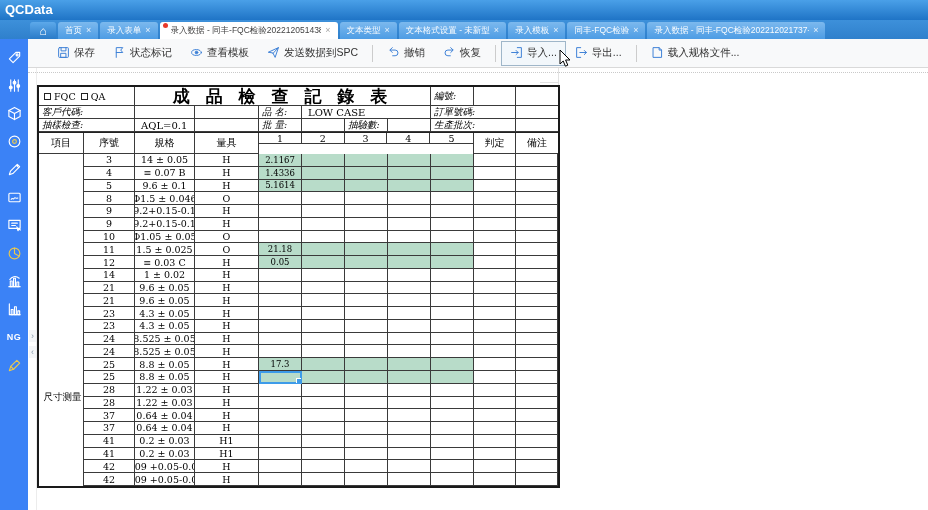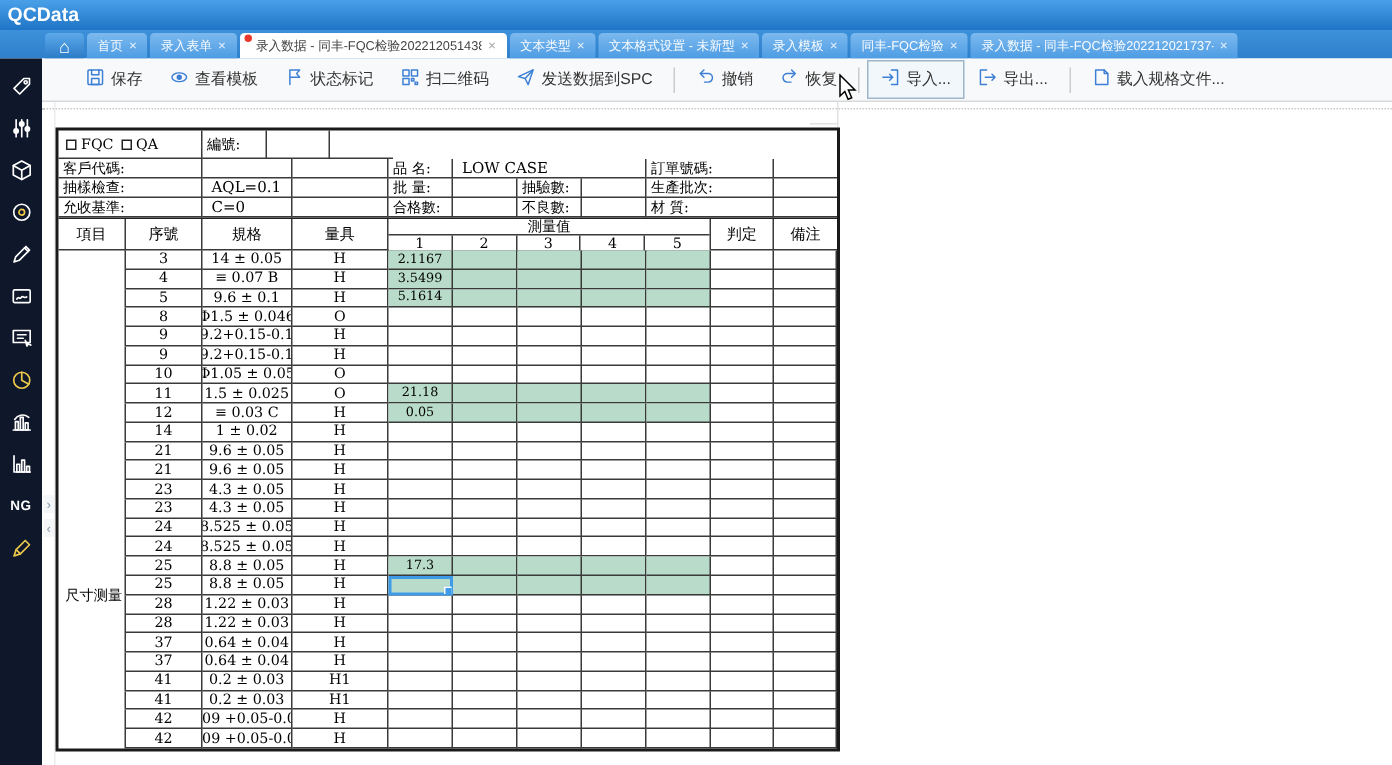--- a/index.html
+++ b/index.html
@@ -260,16 +260,16 @@
           </div>
           <div class="tbtn">
             <span><svg width="13" height="13" viewBox="0 0 16 16" fill="none" stroke="#3c7fd6" stroke-width="1.2" stroke-linecap="round" stroke-linejoin="round">
+                <path d="M4 14V2h8l-2.5 3L12 8H4"></path>
+              </svg></span>
+            <span>状态标记</span>
+          </div>
+          <div class="tbtn">
+            <span><svg width="13" height="13" viewBox="0 0 16 16" fill="none" stroke="#3c7fd6" stroke-width="1.2" stroke-linecap="round" stroke-linejoin="round">
                 <ellipse cx="8" cy="8" rx="6" ry="3.6"></ellipse>
                 <circle cx="8" cy="8" r="1.6" fill="#3c7fd6"></circle>
               </svg></span>
             <span>查看模板</span>
-          </div>
-          <div class="tbtn">
-            <span><svg width="13" height="13" viewBox="0 0 16 16" fill="none" stroke="#3c7fd6" stroke-width="1.2" stroke-linecap="round" stroke-linejoin="round">
-                <path d="M4 14V2h8l-2.5 3L12 8H4"></path>
-              </svg></span>
-            <span>状态标记</span>
           </div>
           <div class="tbtn">
             <span><svg width="13" height="13" viewBox="0 0 16 16" fill="none" stroke="#3c7fd6" stroke-width="1.2" stroke-linecap="round" stroke-linejoin="round">

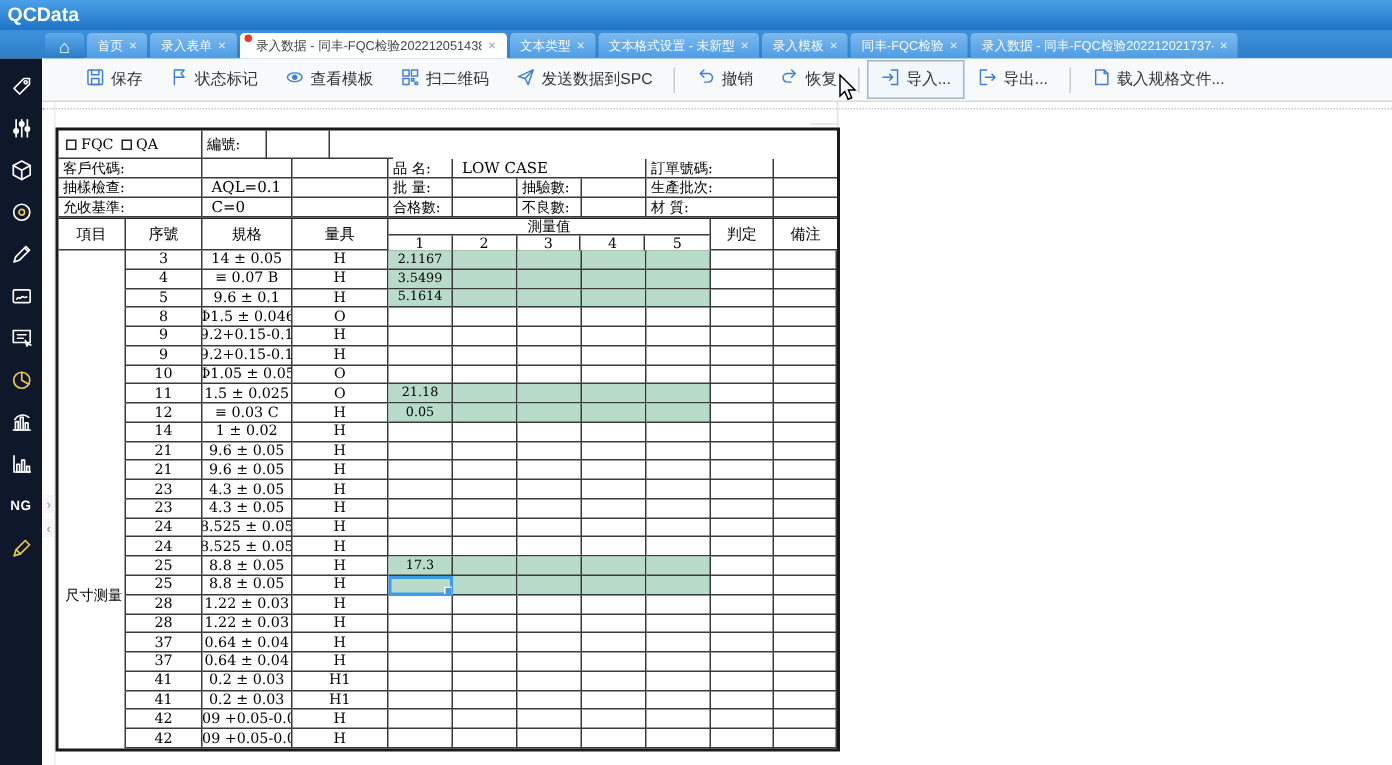--- a/index.html
+++ b/index.html
@@ -273,15 +273,6 @@
           </div>
           <div class="tbtn">
             <span><svg width="13" height="13" viewBox="0 0 16 16" fill="none" stroke="#3c7fd6" stroke-width="1.2" stroke-linecap="round" stroke-linejoin="round">
-                <rect x="2" y="2" width="5" height="5"></rect>
-                <rect x="9" y="2" width="5" height="5"></rect>
-                <rect x="2" y="9" width="5" height="5"></rect>
-                <path d="M9 9h2v2H9zM12 12h2v2h-2z"></path>
-              </svg></span>
-            <span>扫二维码</span>
-          </div>
-          <div class="tbtn">
-            <span><svg width="13" height="13" viewBox="0 0 16 16" fill="none" stroke="#3c7fd6" stroke-width="1.2" stroke-linecap="round" stroke-linejoin="round">
                 <path d="M2 7.5L14 2 10 14 7.5 9z"></path>
                 <path d="M7.5 9L14 2"></path>
               </svg></span>

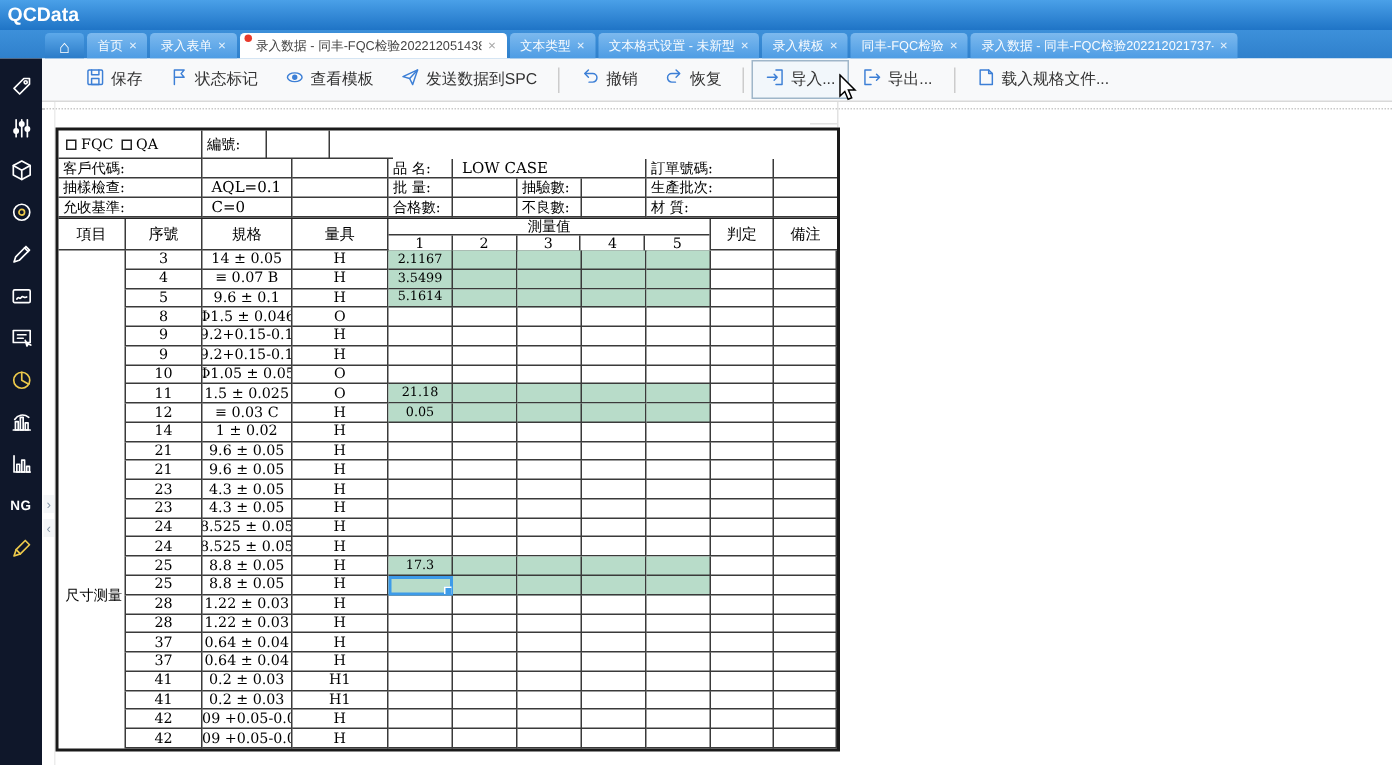--- a/index.html
+++ b/index.html
@@ -336,6 +336,7 @@
               <span class="cb"></span>
               <span>QA</span>
             </div>
+            <div class="cell title-cell" style="width:296px">成 品 檢 查 記 錄 表</div>
             <div class="cell lab" style="width:43px">編號:</div>
             <div class="cell" style="width:42px"></div>
             <div class="cell last" style="width:42px"></div>

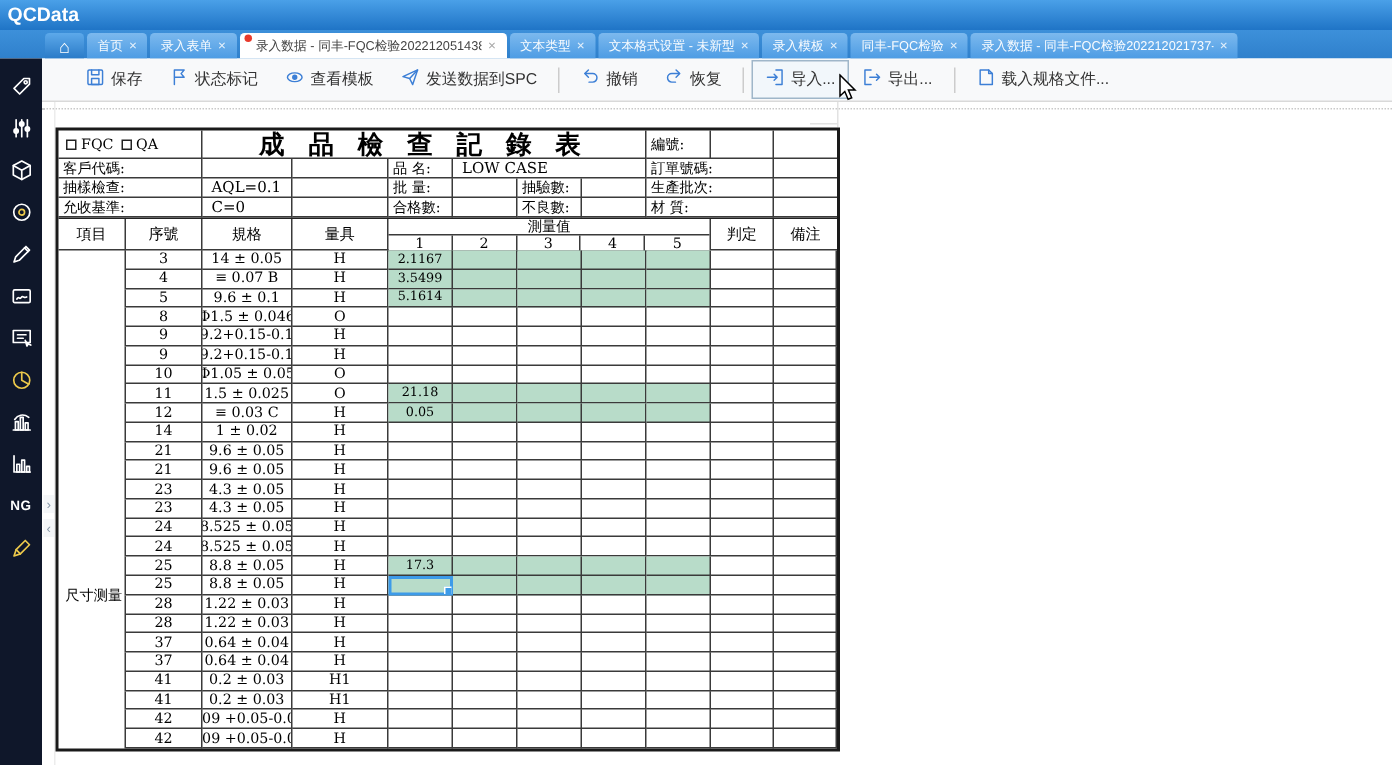--- a/index.html
+++ b/index.html
@@ -66,7 +66,7 @@
   .cell { border-right:1px solid #3a3a3a; border-bottom:1px solid #3a3a3a;
     overflow:hidden; white-space:nowrap; display:flex; align-items:center; }
   .cell.last { border-right:none; }
-  .lab { padding-left:3px; }
+  .lab { padding-left:3px;font-style:italic; }
   .val { padding-left:6px; font-size:10px; }
   .title-cell { justify-content:center; font-size:17px; font-weight:bold;
     letter-spacing:5px; font-family:"DejaVu Serif", serif; }

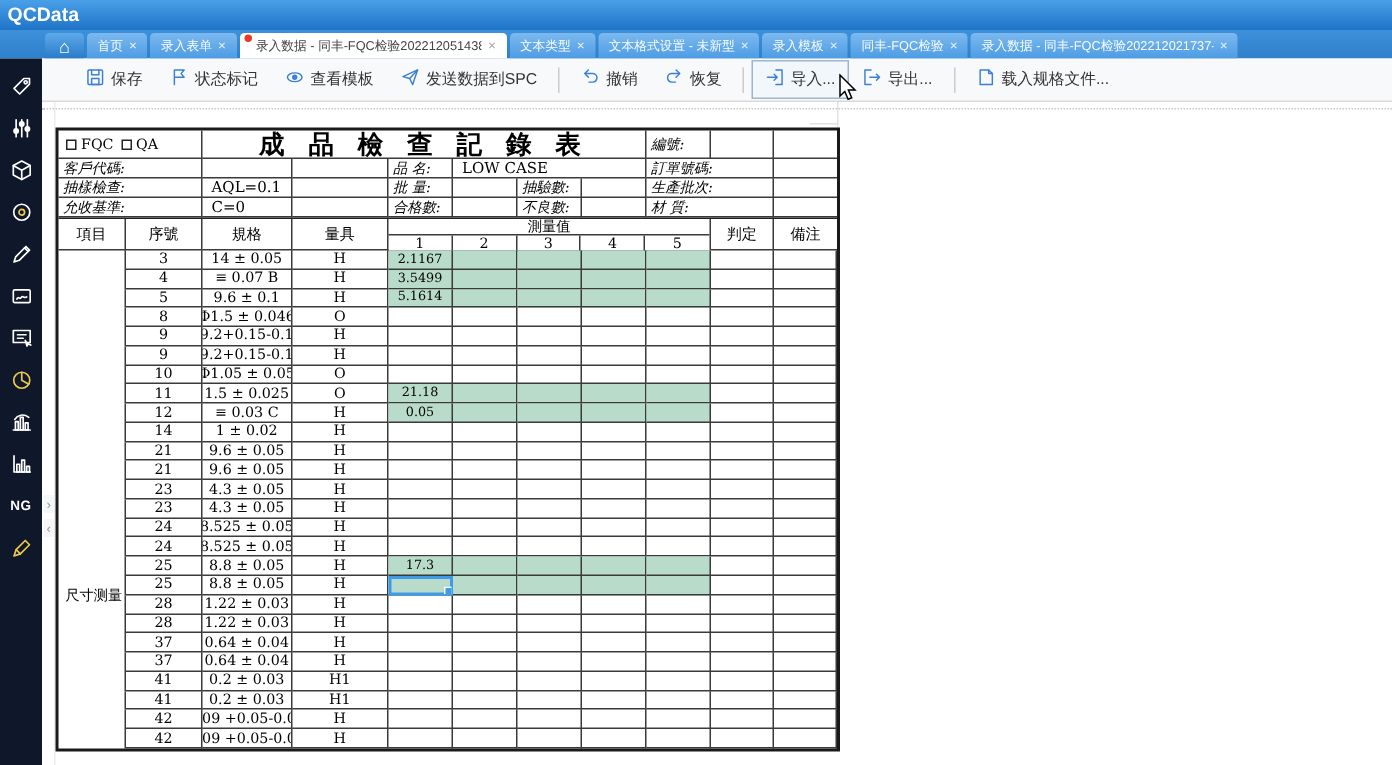--- a/index.html
+++ b/index.html
@@ -365,17 +365,6 @@
             <div class="cell last" style="width:42px"></div>
           </div>
 
-          <div class="frow" style="height:13px">
-            <div class="cell lab" style="width:96px">允收基準:</div>
-            <div class="cell val" style="width:60px">C=0</div>
-            <div class="cell" style="width:64px"></div>
-            <div class="cell lab" style="width:43px">合格數:</div>
-            <div class="cell val" style="width:43px"></div>
-            <div class="cell lab" style="width:43px">不良數:</div>
-            <div class="cell val" style="width:43px"></div>
-            <div class="cell lab" style="width:85px">材  質:</div>
-            <div class="cell last" style="width:42px"></div>
-          </div>
 
           <div class="frow hdrrow" style="height:22px">
             <div class="cell hcell" style="width:45px">項目</div>

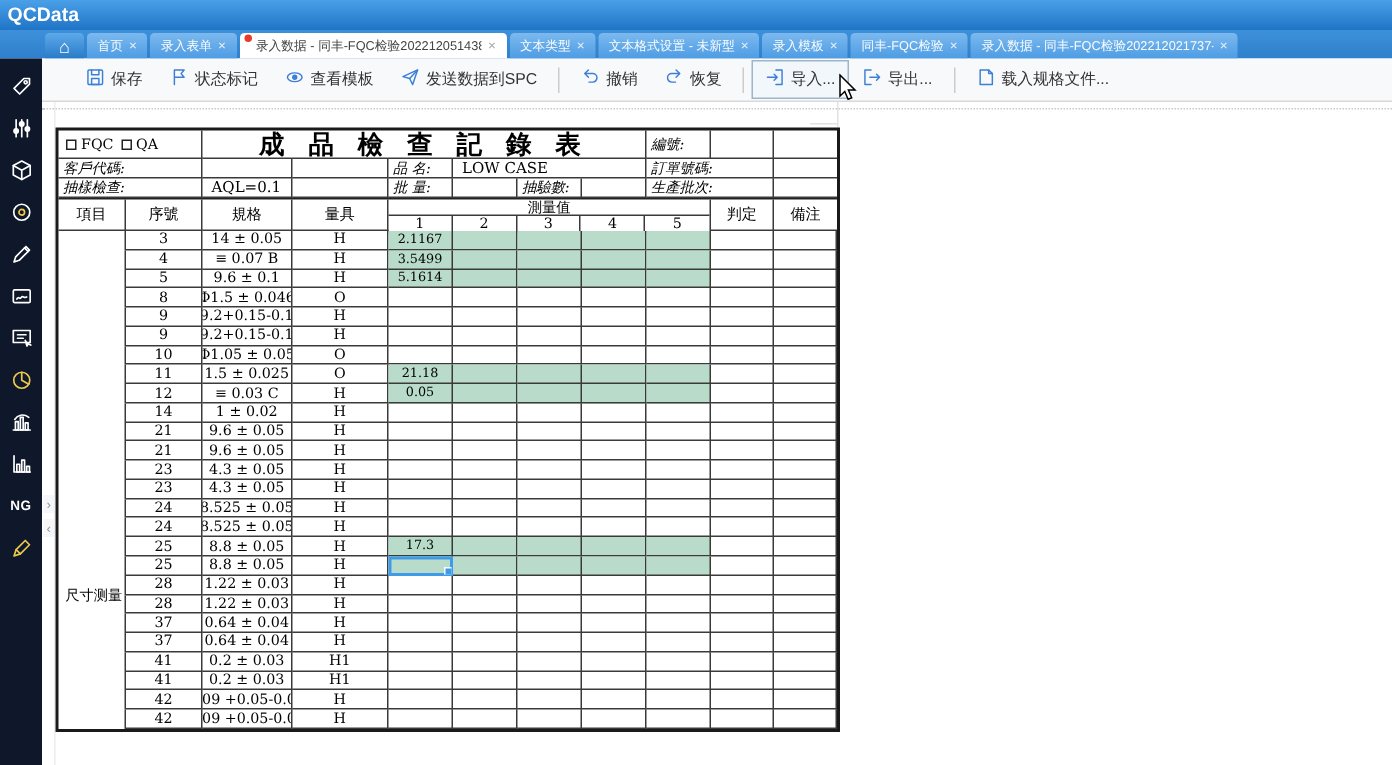--- a/index.html
+++ b/index.html
@@ -372,7 +372,6 @@
             <div class="cell hcell" style="width:60px">規格</div>
             <div class="cell hcell" style="width:64px">量具</div>
             <div class="measgroup">
-              <div class="mtitle">測量值</div>
               <div class="mnums">
                 <div class="cell" style="width:43px">1</div>
                 <div class="cell" style="width:43px">2</div>

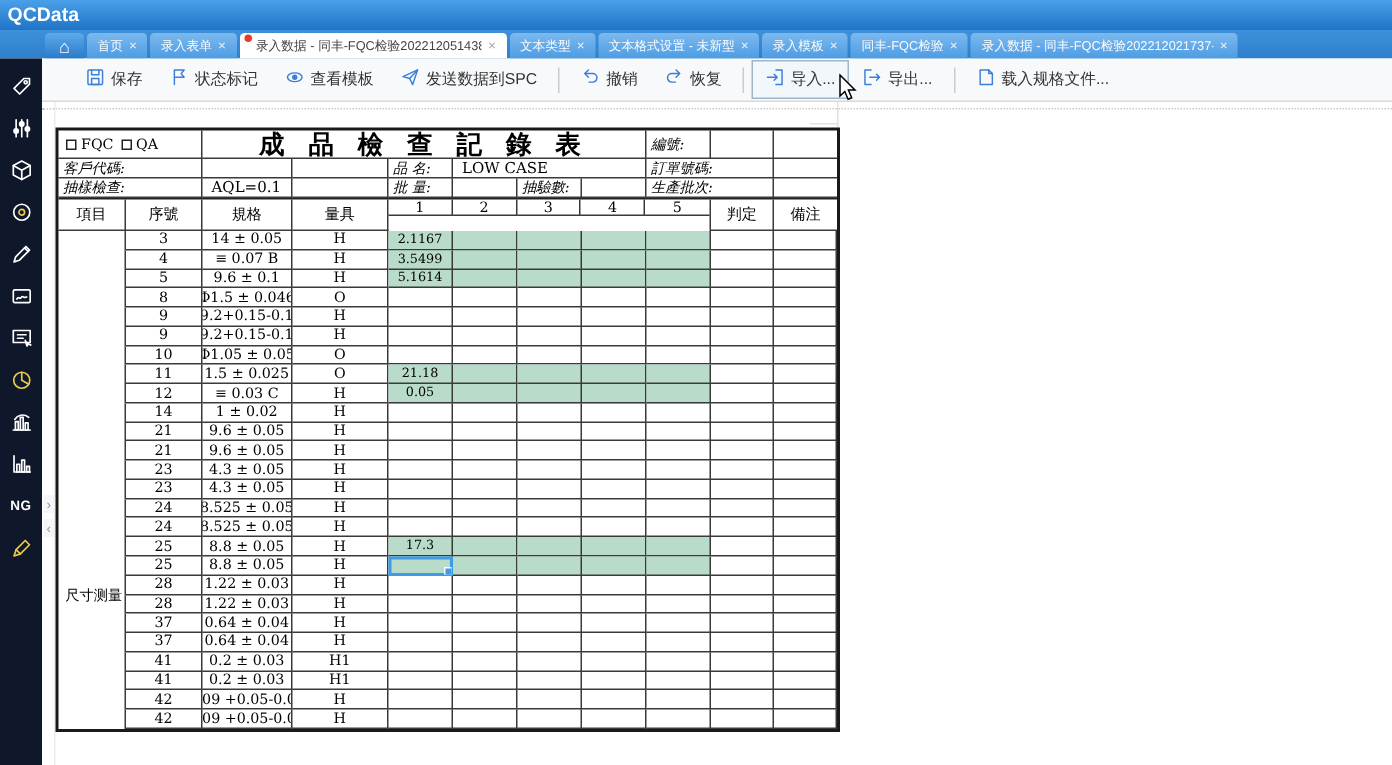--- a/index.html
+++ b/index.html
@@ -403,7 +403,7 @@
                 <div class="dcell seq" style="width: 51px;">4</div>
                 <div class="dcell spec" style="width: 60px;">≡ 0.07 B</div>
                 <div class="dcell gauge" style="width: 64px;">H</div>
-                <div class="dcell m1val green" style="width: 43px;">3.5499</div>
+                <div class="dcell m1val green" style="width: 43px;">1.4336</div>
                 <div class="dcell mval green" style="width: 43px;"></div>
                 <div class="dcell mval green" style="width: 43px;"></div>
                 <div class="dcell mval green" style="width: 43px;"></div>

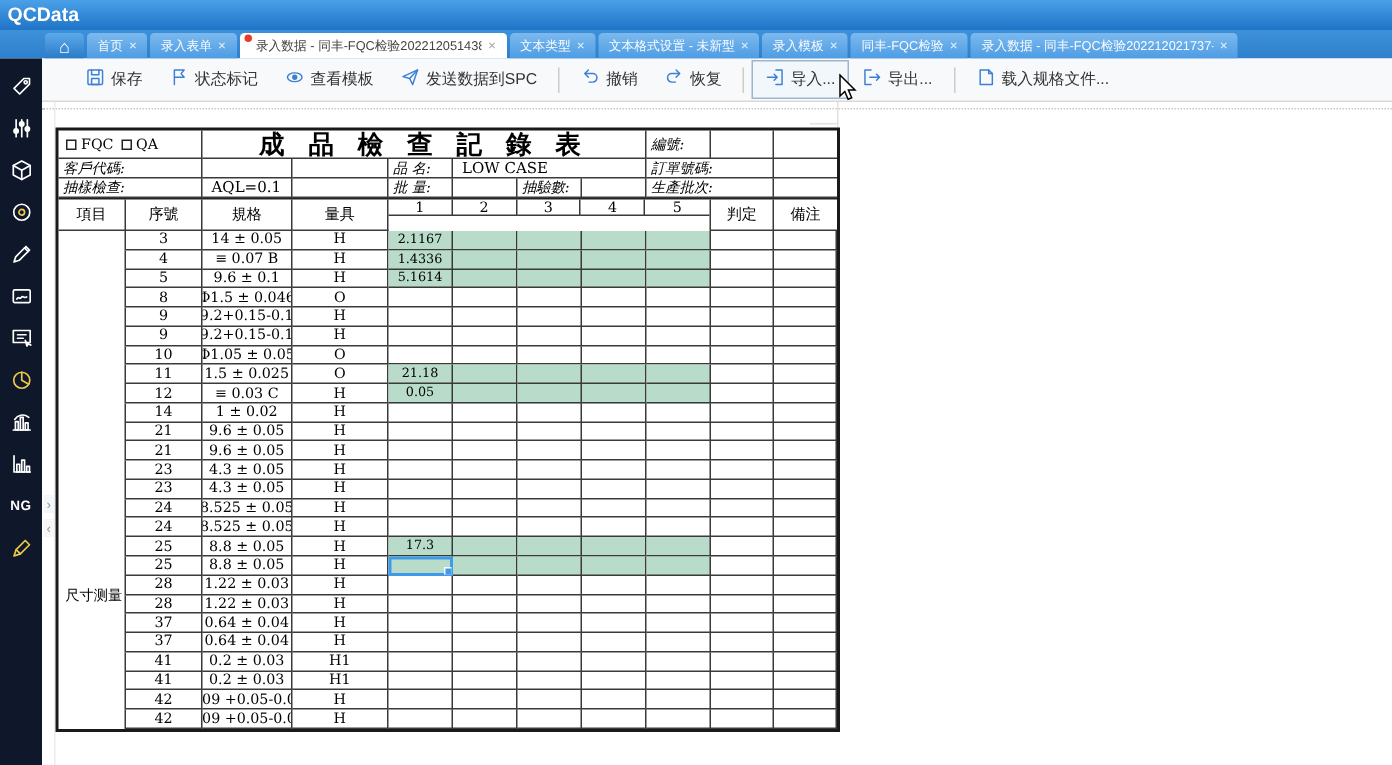--- a/index.html
+++ b/index.html
@@ -30,7 +30,7 @@
 
   
   .lower { display:flex; height:471px; }
-  .sidebar { width:28px; background:#0f172a; display:flex; flex-direction:column;
+  .sidebar { width:28px; background:#3b82f6; display:flex; flex-direction:column;
     align-items:center; padding-top:4px; flex:0 0 28px; }
   .side-item { width:28px; height:28px; display:flex; align-items:center;
     justify-content:center; cursor:pointer; }

